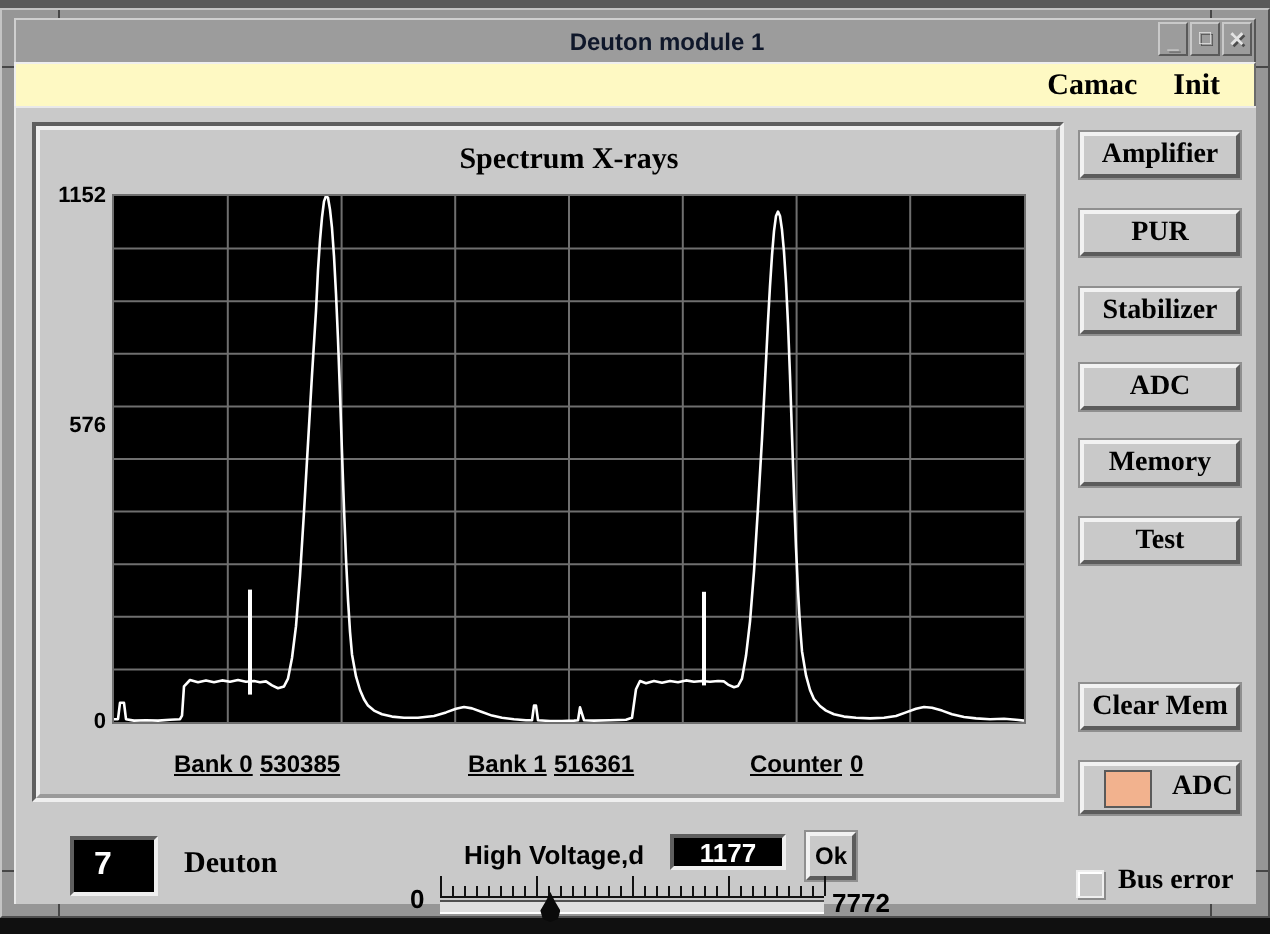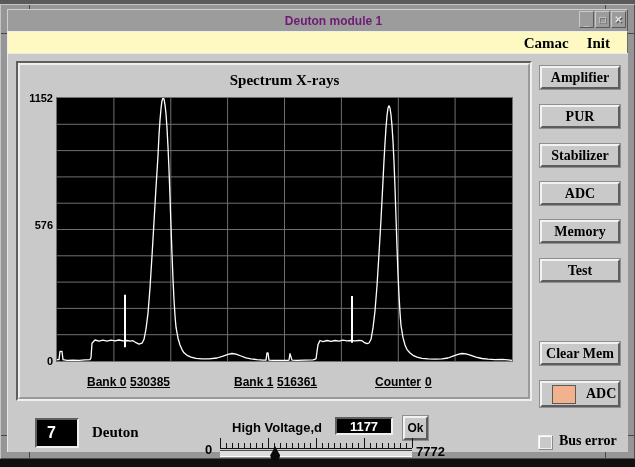--- a/index.html
+++ b/index.html
@@ -27,7 +27,7 @@
     border-right:1px solid #565656;border-bottom:1px solid #565656;
     display:flex;align-items:center;justify-content:center;
   }
-  .title-text{font-weight:bold;font-size:12px;color:#701a75;margin-left:32px;}
+  .title-text{font-weight:bold;font-size:12px;color:#0f172a;margin-left:32px;}
   .win-btns{position:absolute;right:1px;top:1px;display:flex;height:17px;}
   .win-btn{
     width:15px;height:17px;margin-left:1px;

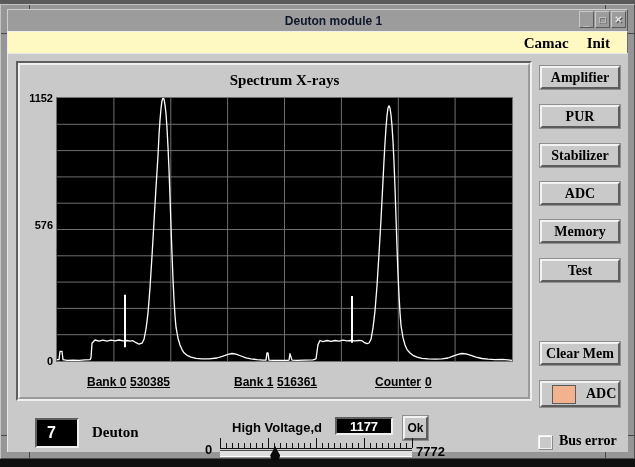--- a/index.html
+++ b/index.html
@@ -162,7 +162,7 @@
       <div class="chart-inner">
         <div class="chart-title">Spectrum X-rays</div>
         <div class="ytick" style="top:33px;">1152</div>
-        <div class="ytick" style="top:160px;">576</div>
+        <div class="ytick" style="top:148px;">576</div>
         <div class="ytick" style="top:296px;">0</div>
         <div class="plot">
           <svg id="spectrum" viewBox="0 0 455 263" preserveAspectRatio="none">

